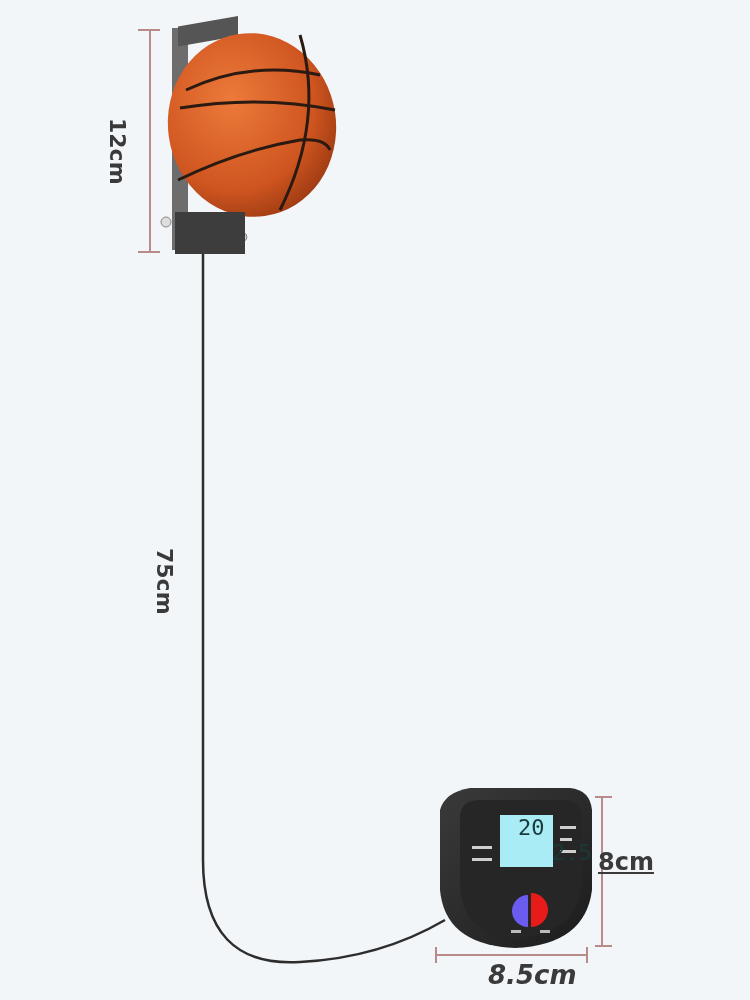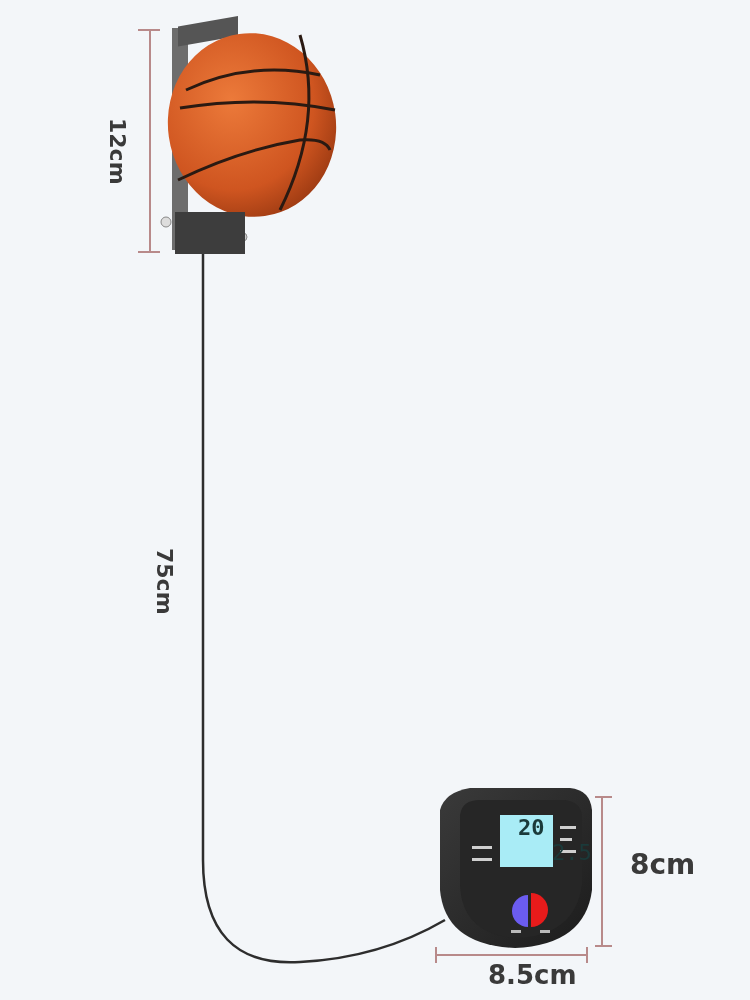--- a/index.html
+++ b/index.html
@@ -81,7 +81,7 @@
   </g>
 </svg>
 
-<div class="dim-label" style="left:518px;top:815px;font-size:22px;color:#1a3a3a;font-family:'DejaVu Sans Mono',monospace;font-weight:bold;">20</div>
+<div class="dim-label" style="left:518px;top:815px;font-size:22px;color:#1a3a3a;font-family:'DejaVu Sans Mono',monospace;font-weight:normal;">20</div>
 <div class="dim-label" style="left:512px;top:840px;font-size:22px;color:#1a3a3a;font-family:'DejaVu Sans Mono',monospace;font-weight:normal;margin-left:40px;">2.5</div>
 
 <div class="dim-label" style="left:105px;top:118px;font-size:22px;writing-mode:vertical-rl;">12cm</div>

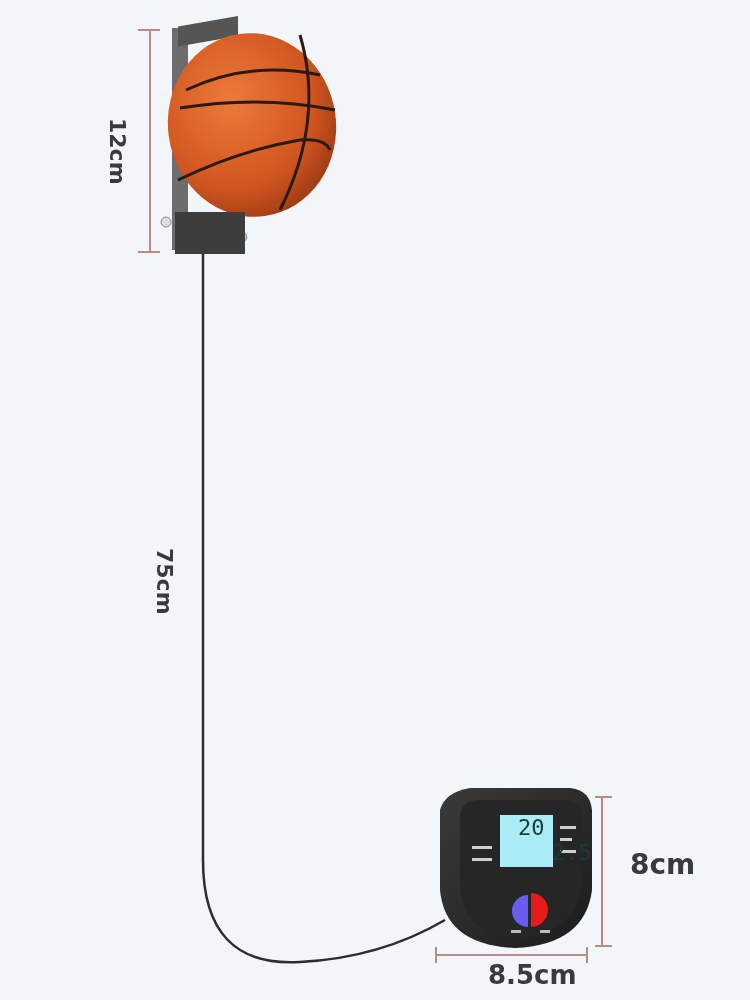--- a/index.html
+++ b/index.html
@@ -86,7 +86,7 @@
 
 <div class="dim-label" style="left:105px;top:118px;font-size:22px;writing-mode:vertical-rl;">12cm</div>
 <div class="dim-label" style="left:152px;top:548px;font-size:22px;writing-mode:vertical-rl;">75cm</div>
-<div class="dim-label" style="left:630px;top:848px;font-size:28px;">8cm</div>
+<div class="dim-label" style="left:598px;top:848px;font-size:24px;text-decoration:underline;">8cm</div>
 <div class="dim-label" style="left:488px;top:960px;font-size:26px;">8.5cm</div>
 
 </body></html>

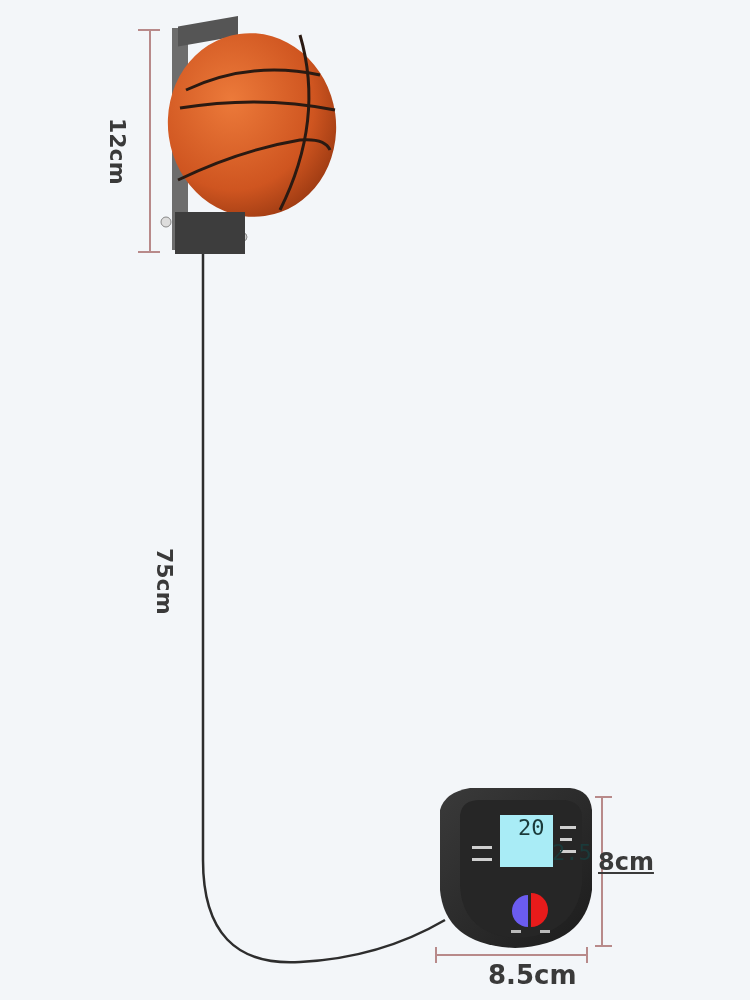--- a/index.html
+++ b/index.html
@@ -87,6 +87,6 @@
 <div class="dim-label" style="left:105px;top:118px;font-size:22px;writing-mode:vertical-rl;">12cm</div>
 <div class="dim-label" style="left:152px;top:548px;font-size:22px;writing-mode:vertical-rl;">75cm</div>
 <div class="dim-label" style="left:598px;top:848px;font-size:24px;text-decoration:underline;">8cm</div>
-<div class="dim-label" style="left:488px;top:960px;font-size:26px;">8.5cm</div>
+<div class="dim-label" style="left:488px;top:960px;font-size:26px;font-style:italic;">8.5cm</div>
 
 </body></html>

